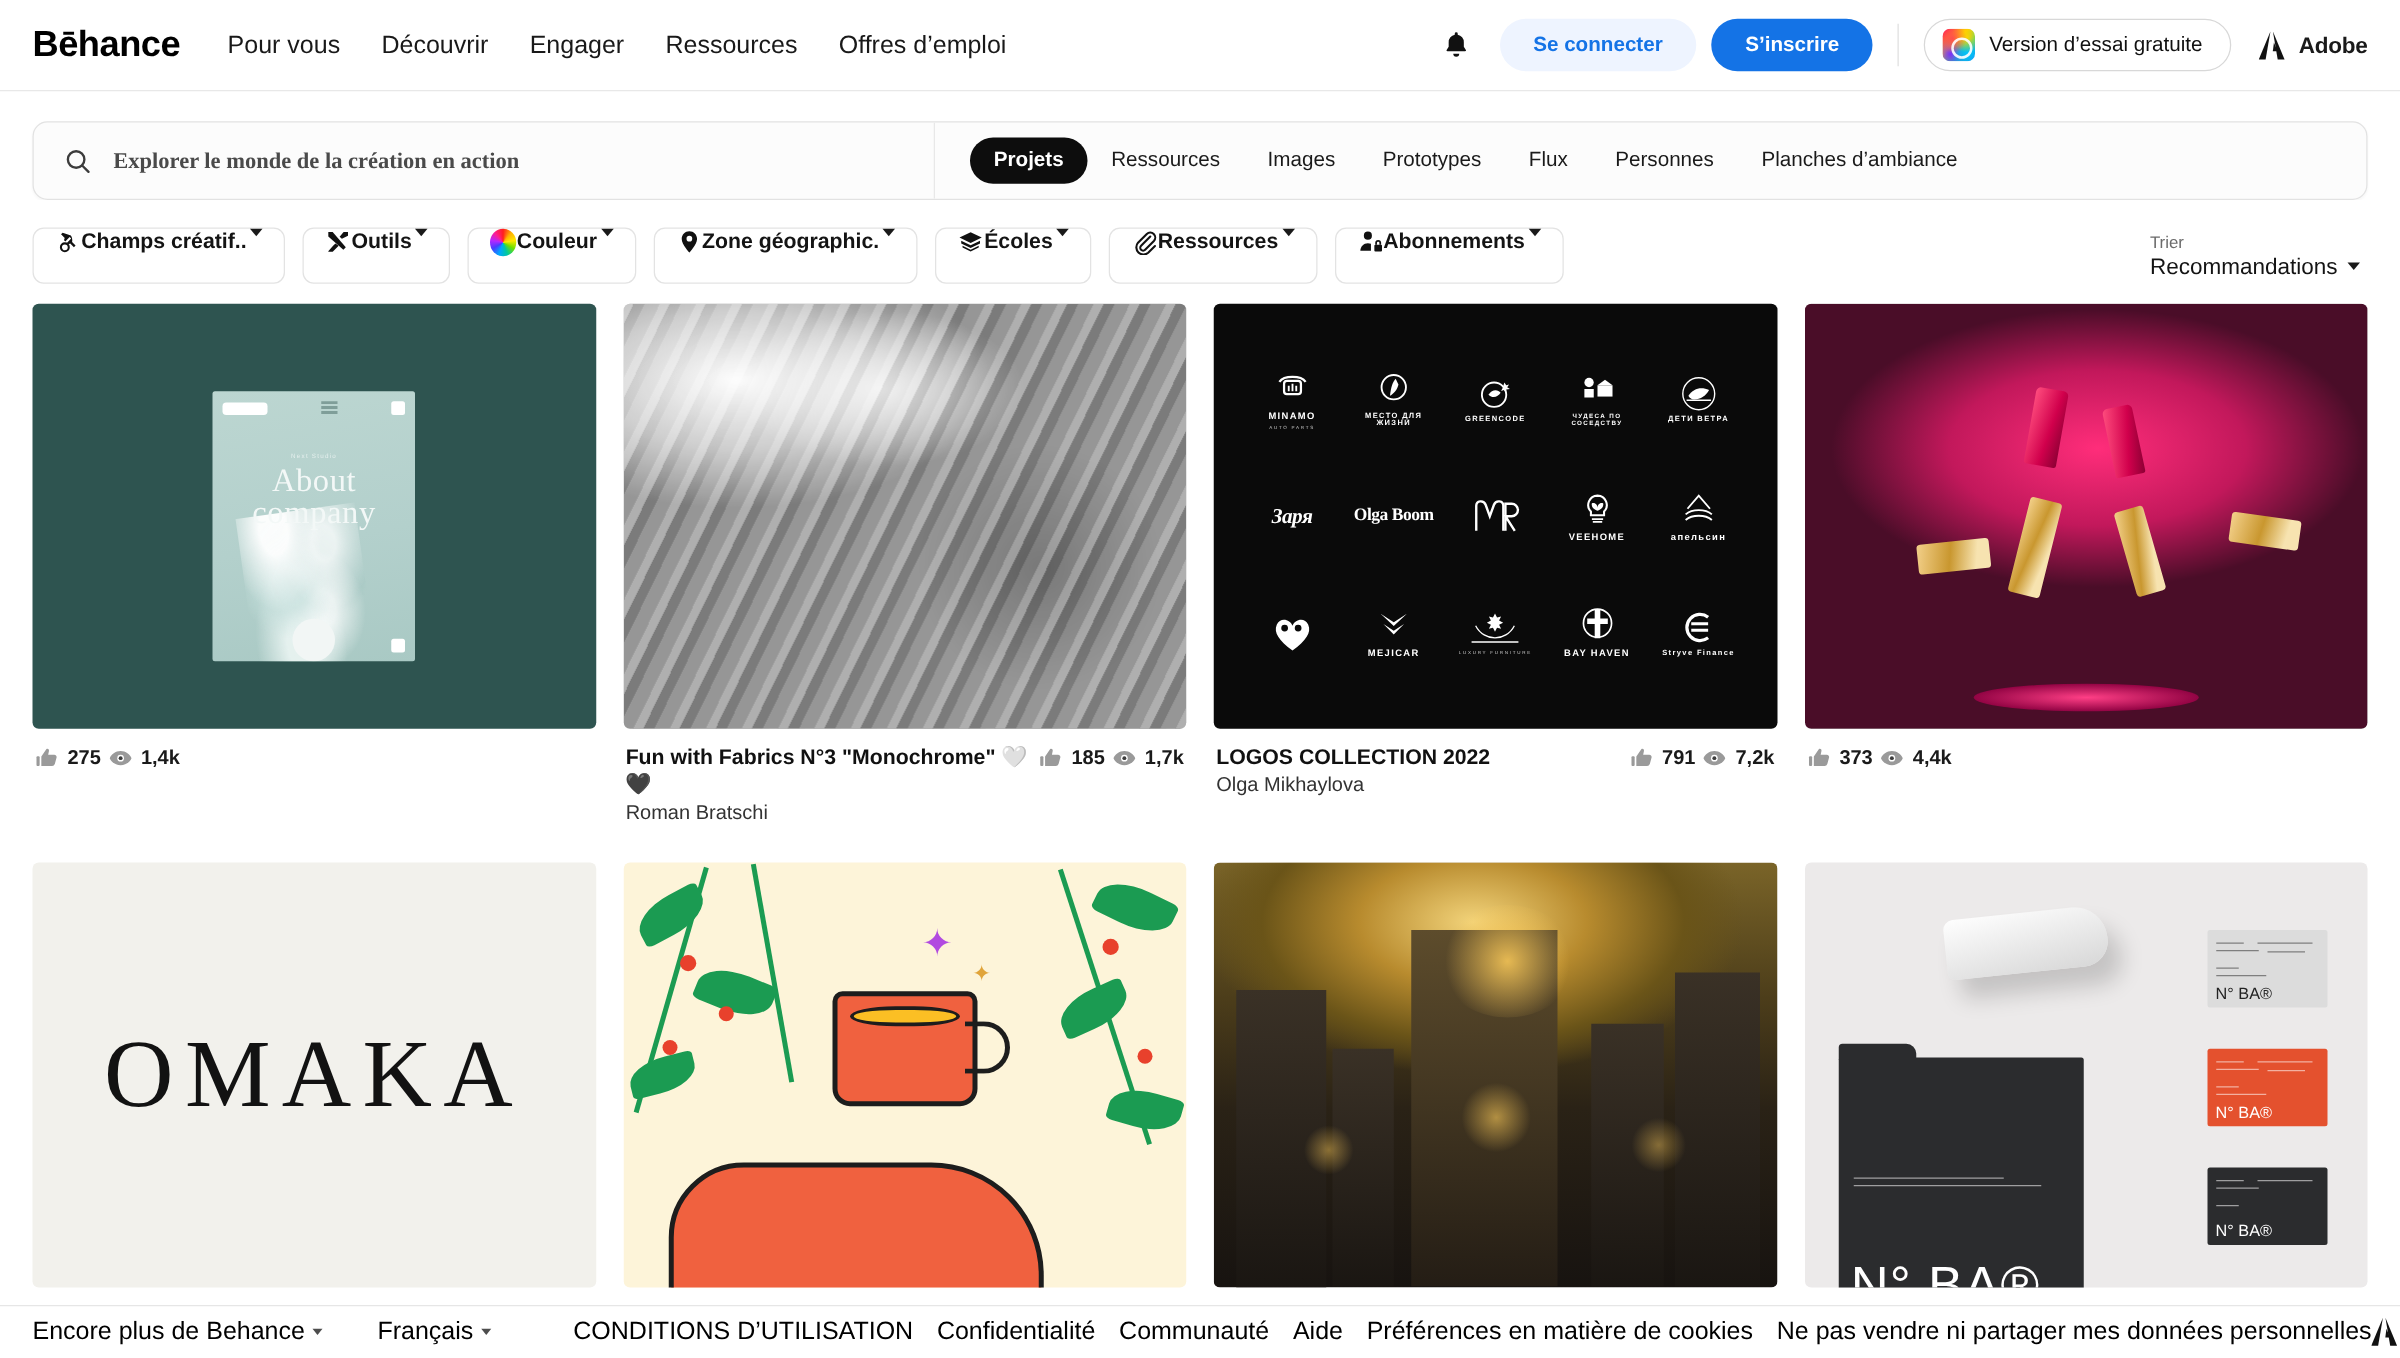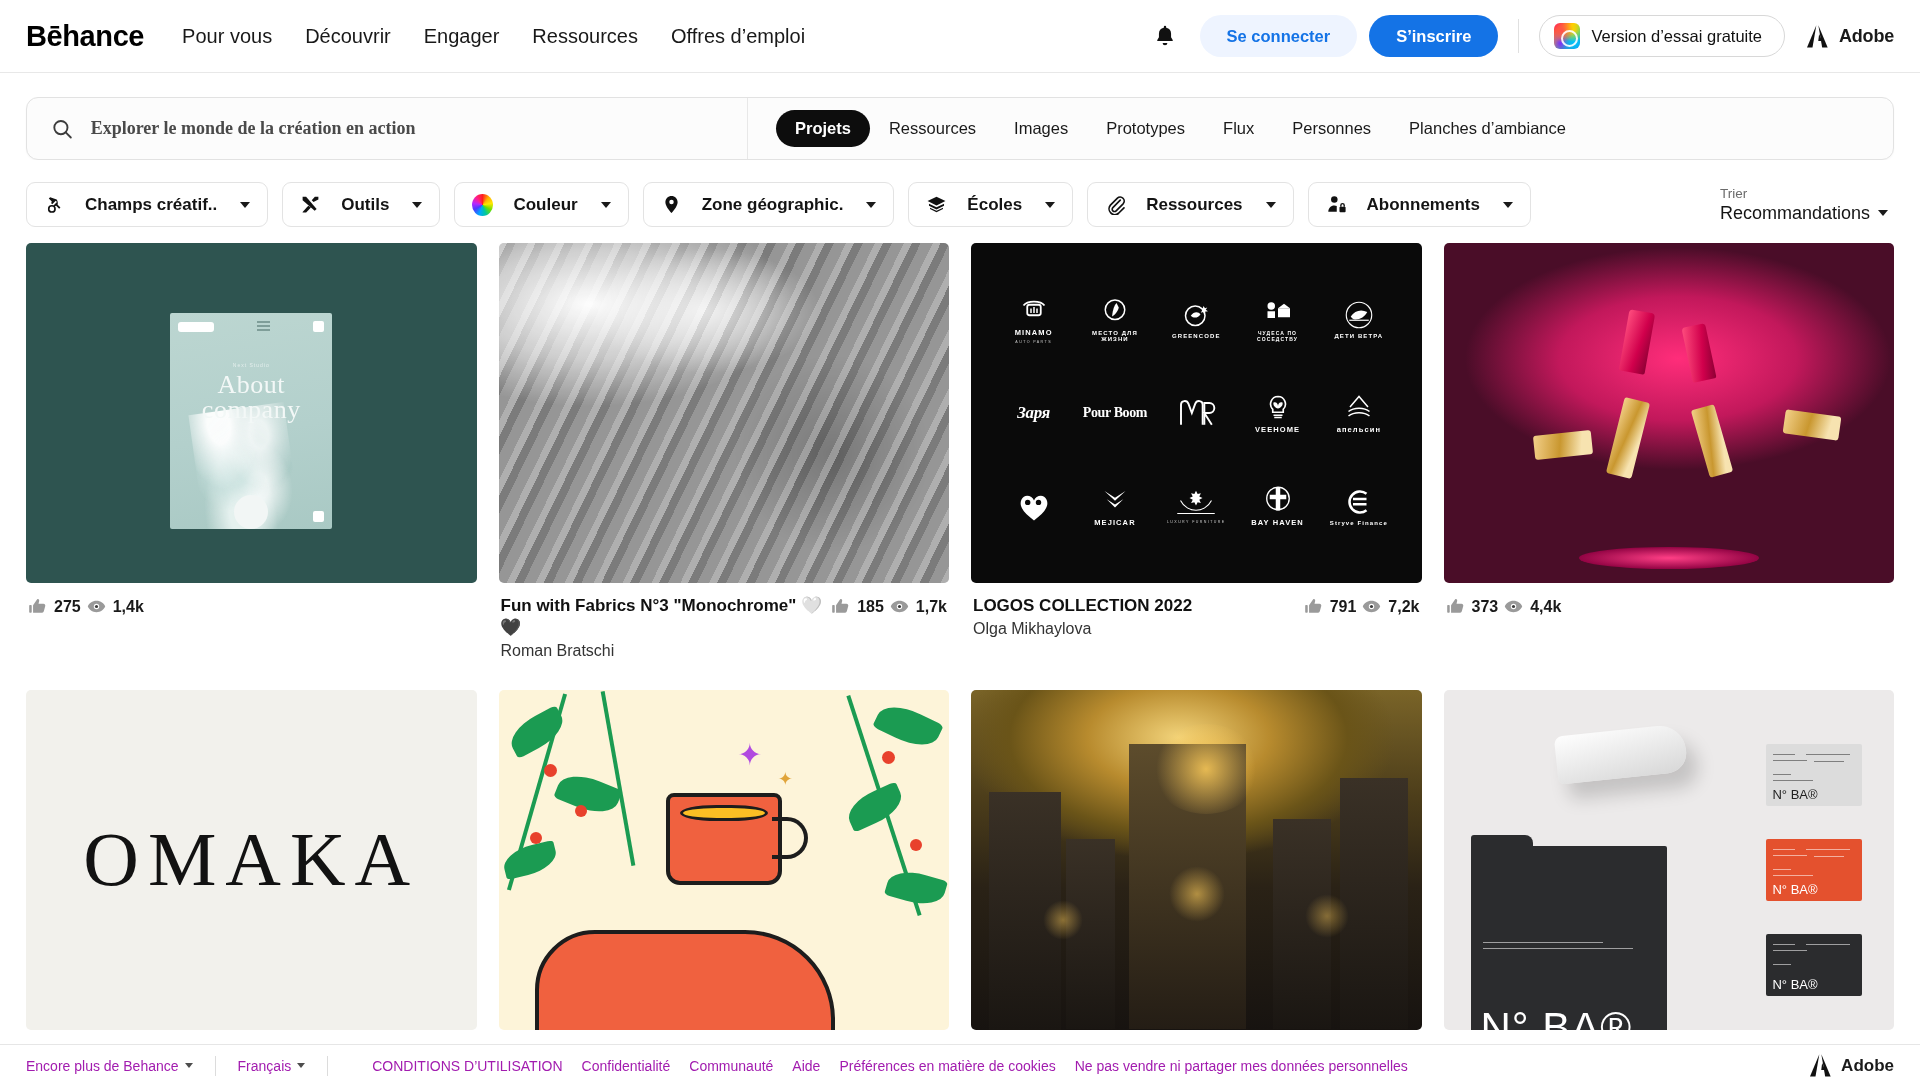--- a/index.html
+++ b/index.html
@@ -151,7 +151,7 @@
     background: #fff;
   }
   .chip {
-    display: flex; align-items: center; gap: 20px;
+    display: flex; gap: 0;
     height: 45px; padding: 0 17px;
     border: 1px solid #e3e3e3; border-radius: 9px;
     background: #fff; cursor: pointer; font-family: inherit;

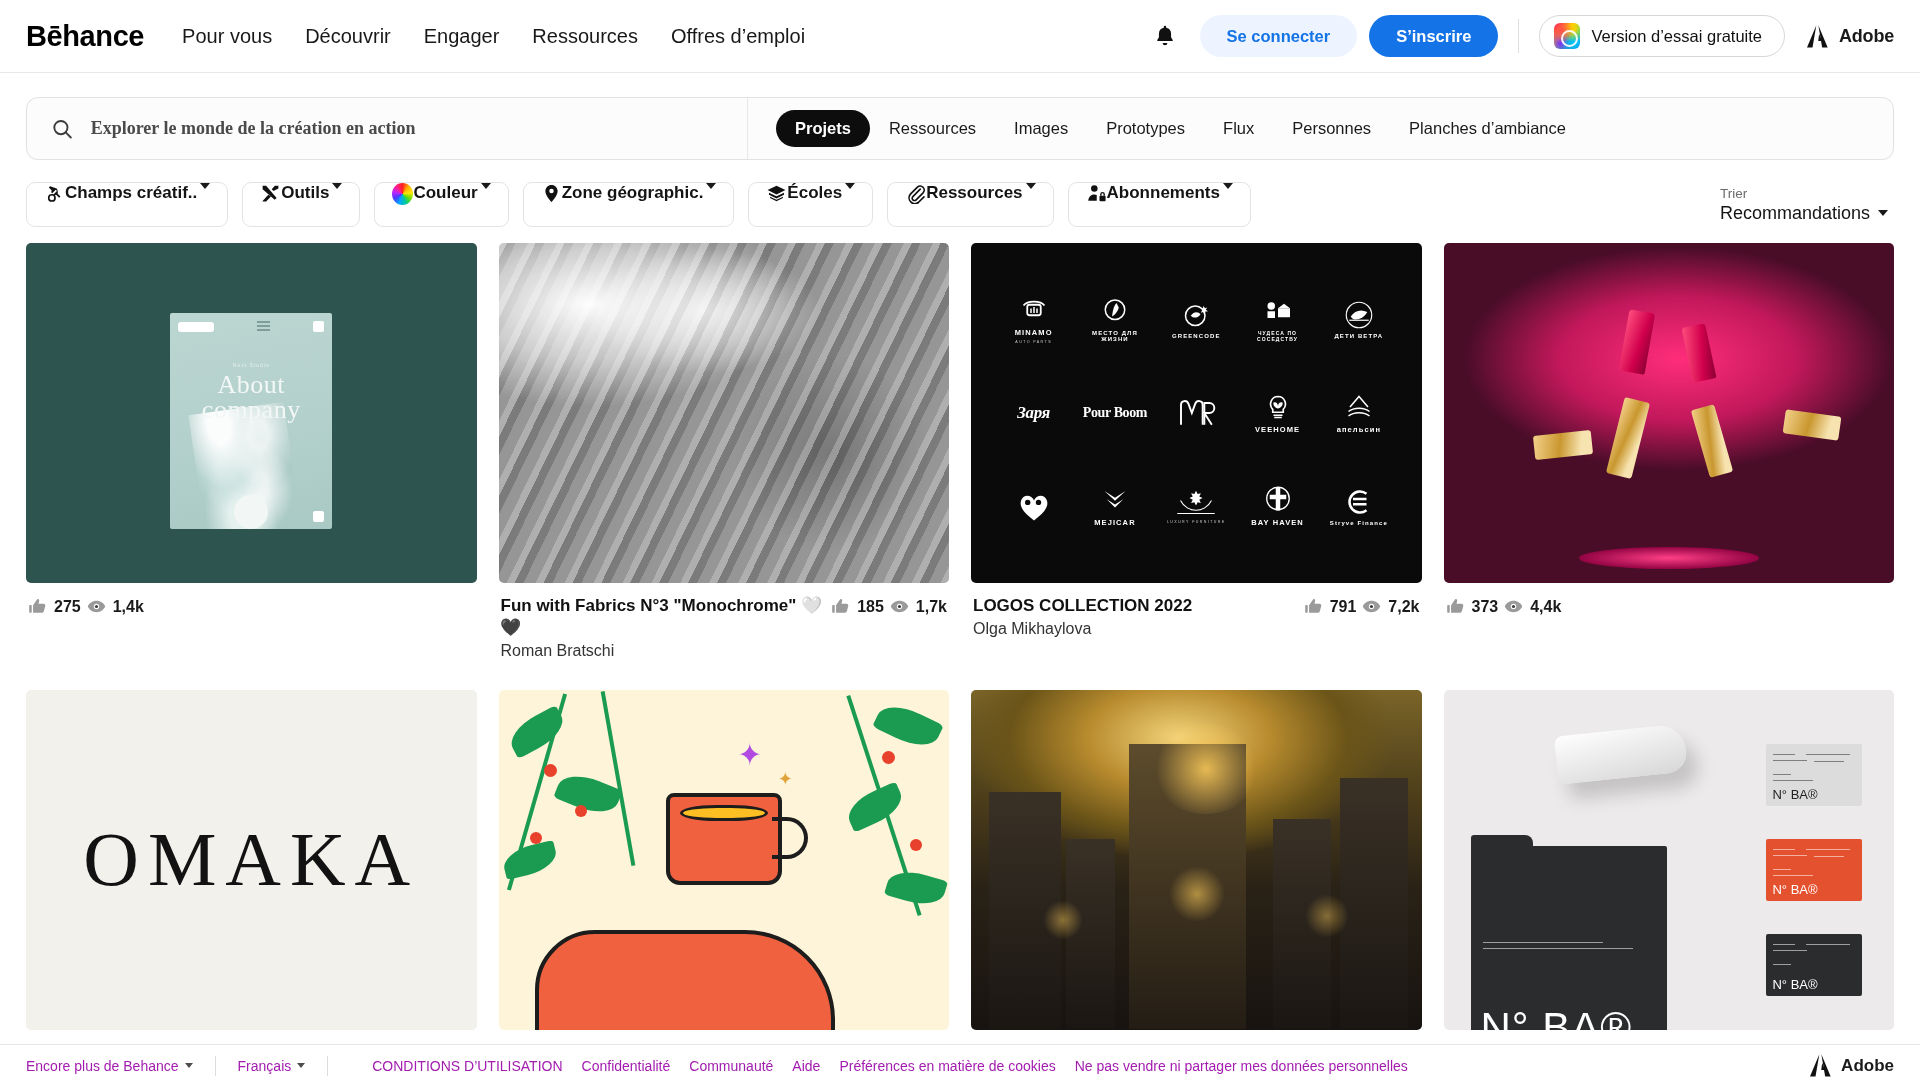--- a/index.html
+++ b/index.html
@@ -618,7 +618,7 @@
           <div class="logo-script">Заря</div>
         </div>
         <div class="logo-cell">
-          <div class="logo-script" style="font-style:normal;font-size:14px;">Pour Boom</div>
+          <div class="logo-script" style="font-style:normal;font-size:14px;">Olga Boom</div>
         </div>
         <div class="logo-cell">
           <svg class="logo-mark" style="width:40px;height:34px" viewBox="0 0 48 40">

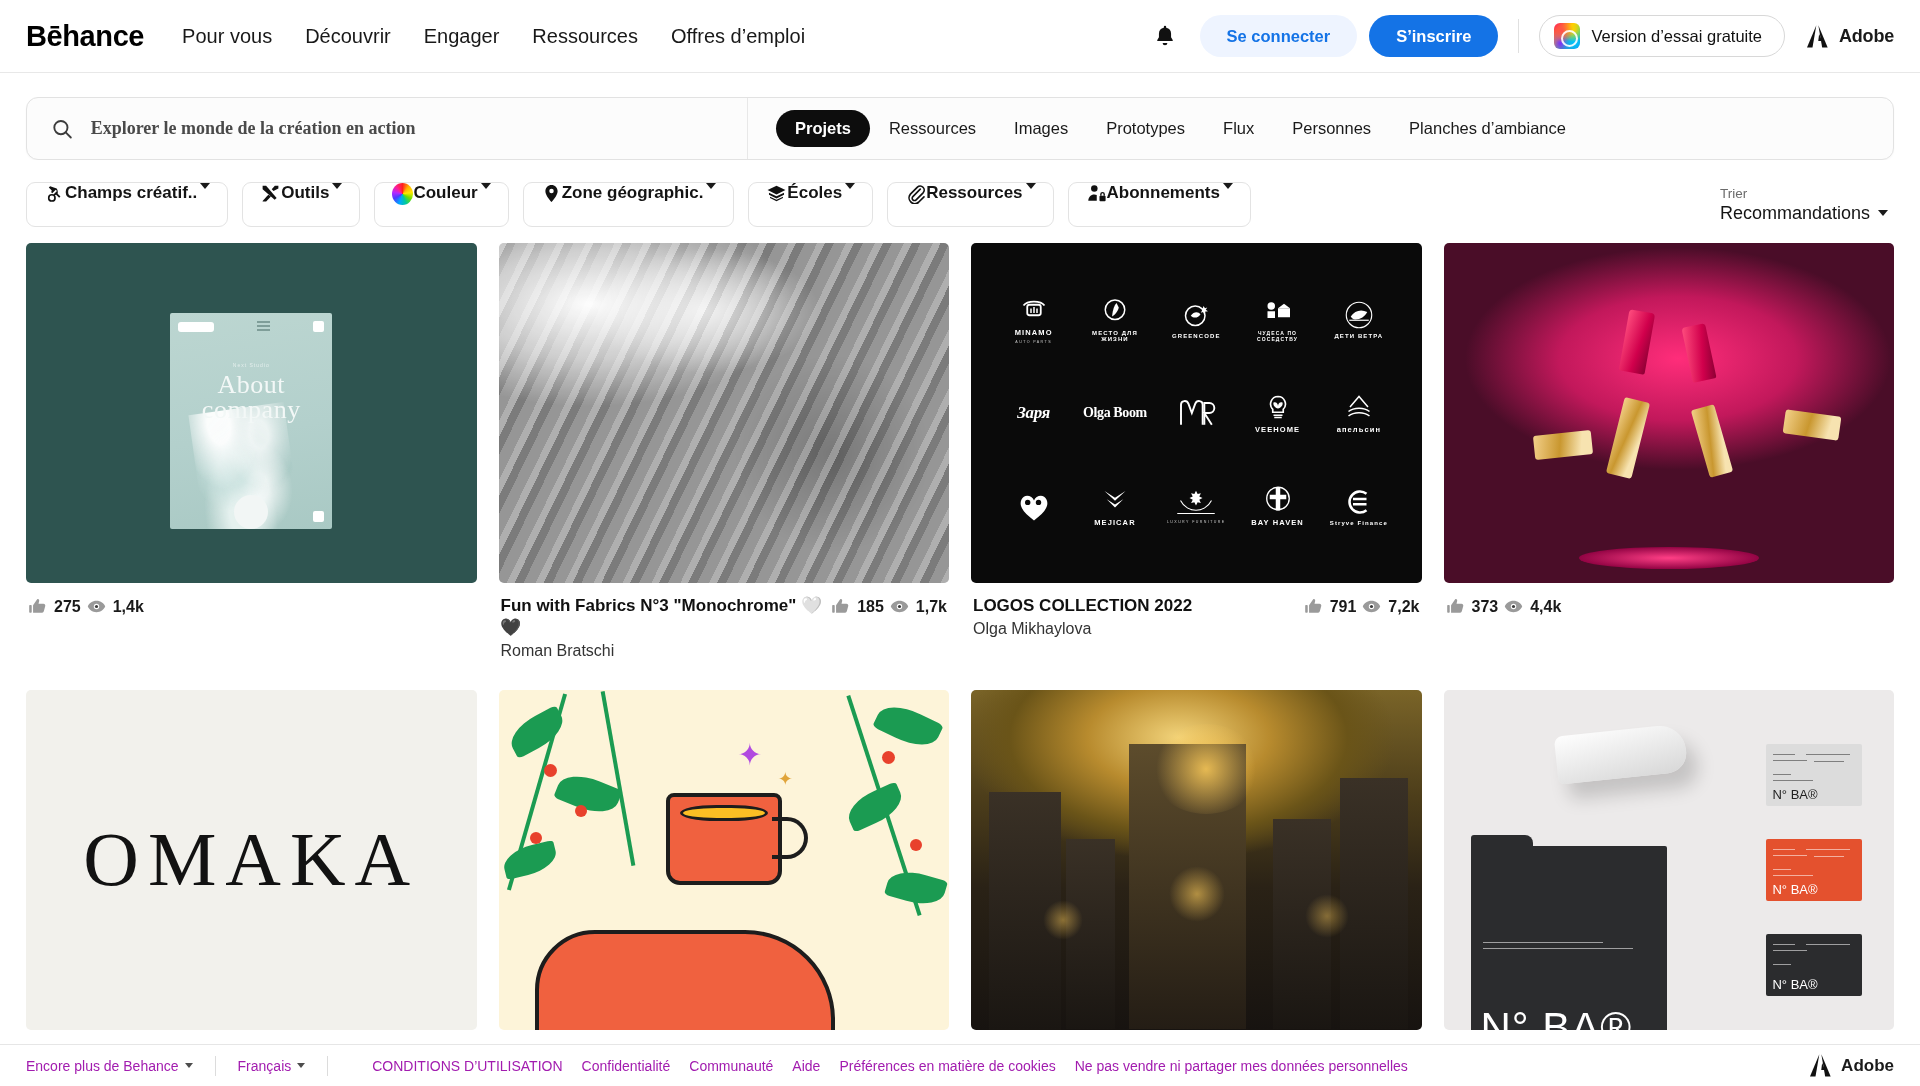--- a/index.html
+++ b/index.html
@@ -355,7 +355,7 @@
     display: flex; align-items: center; padding: 0 26px;
     z-index: 15;
   }
-  .f-item { font-size: 14px; color: #a21caf; cursor: pointer; white-space: nowrap; display:flex; align-items:center; gap:6px;}
+  .f-item { font-size: 20px; color: #000000; cursor: pointer; white-space: nowrap; display:flex; align-items:center; gap:6px;}
   .f-sep { width: 1px; height: 20px; background: #dcdcdc; margin: 0 22px; }
   .f-links { display: flex; align-items: center; gap: 19px; margin-left: 22px; }
   .f-caret {

